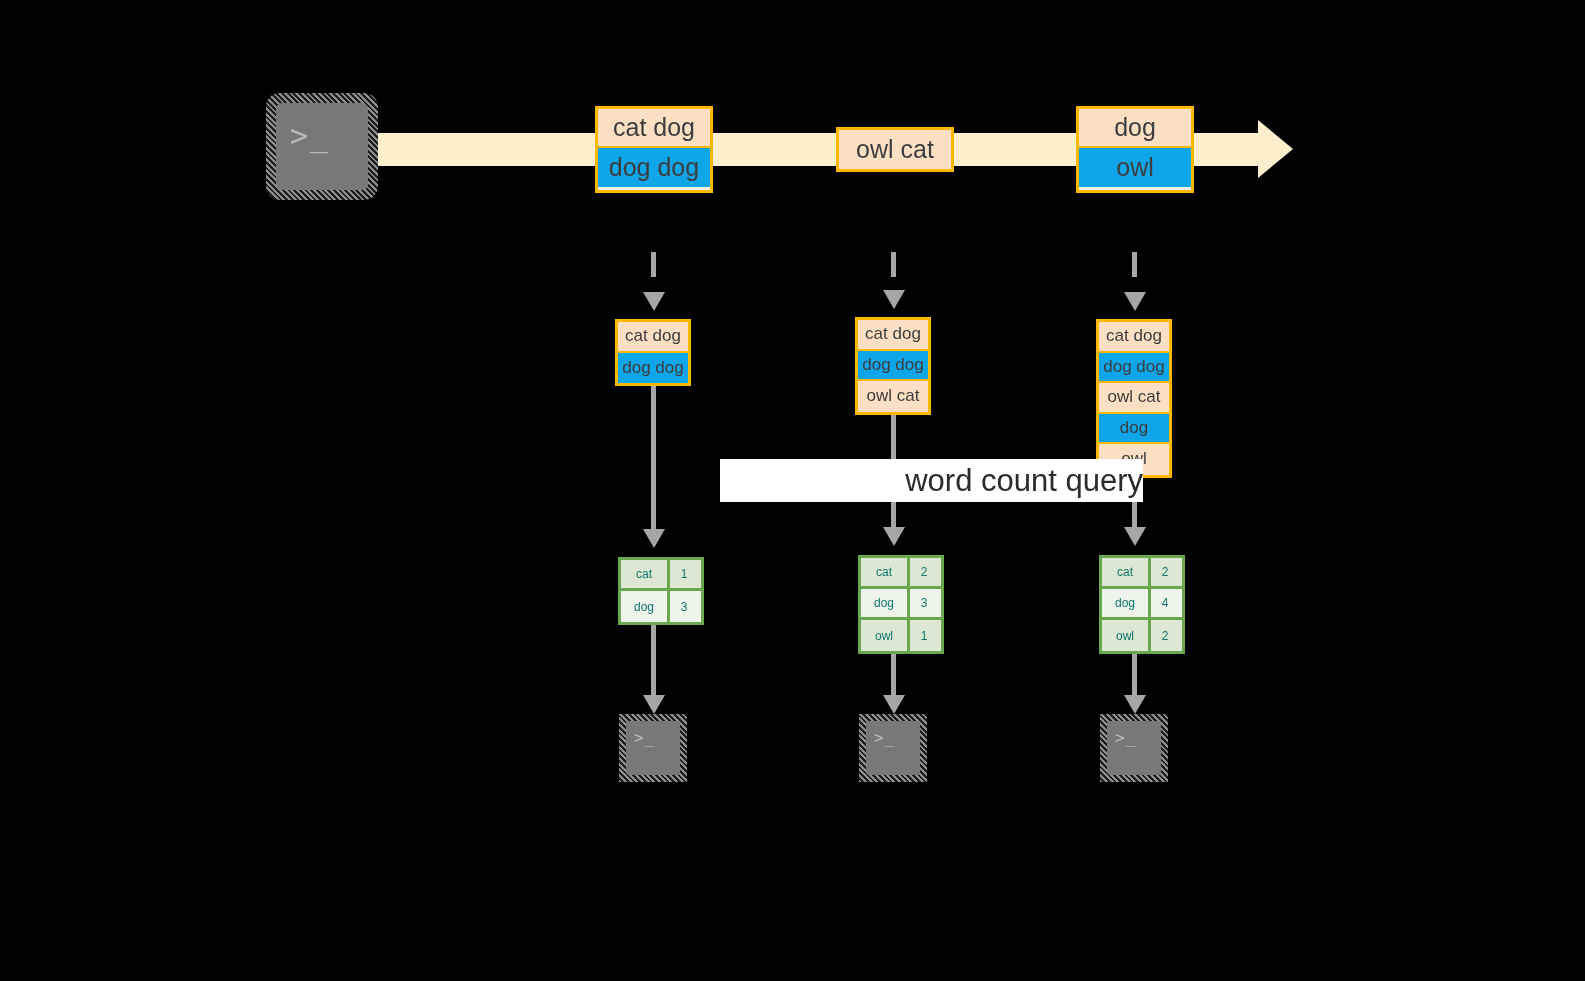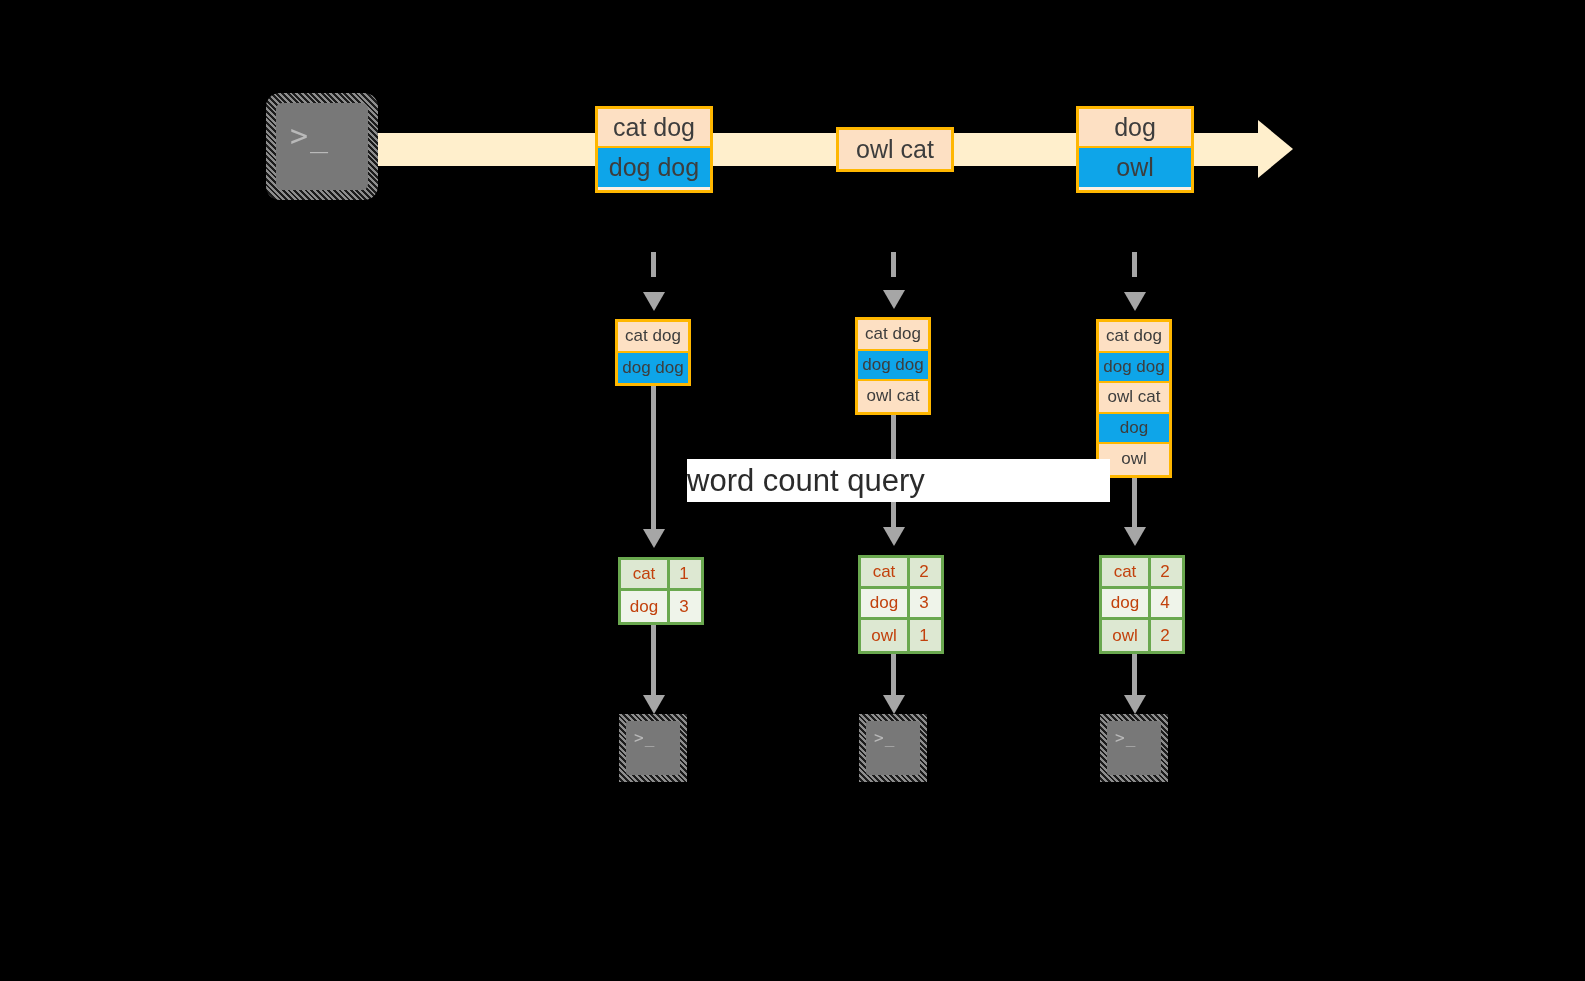--- a/index.html
+++ b/index.html
@@ -157,7 +157,8 @@
     background: #ffffff;
     display: flex;
     align-items: center;
-    justify-content: flex-start;
+    justify-content: flex-end;
+    margin-left: 33px;
   }
   #query-band .label {
     font-size: 31px;

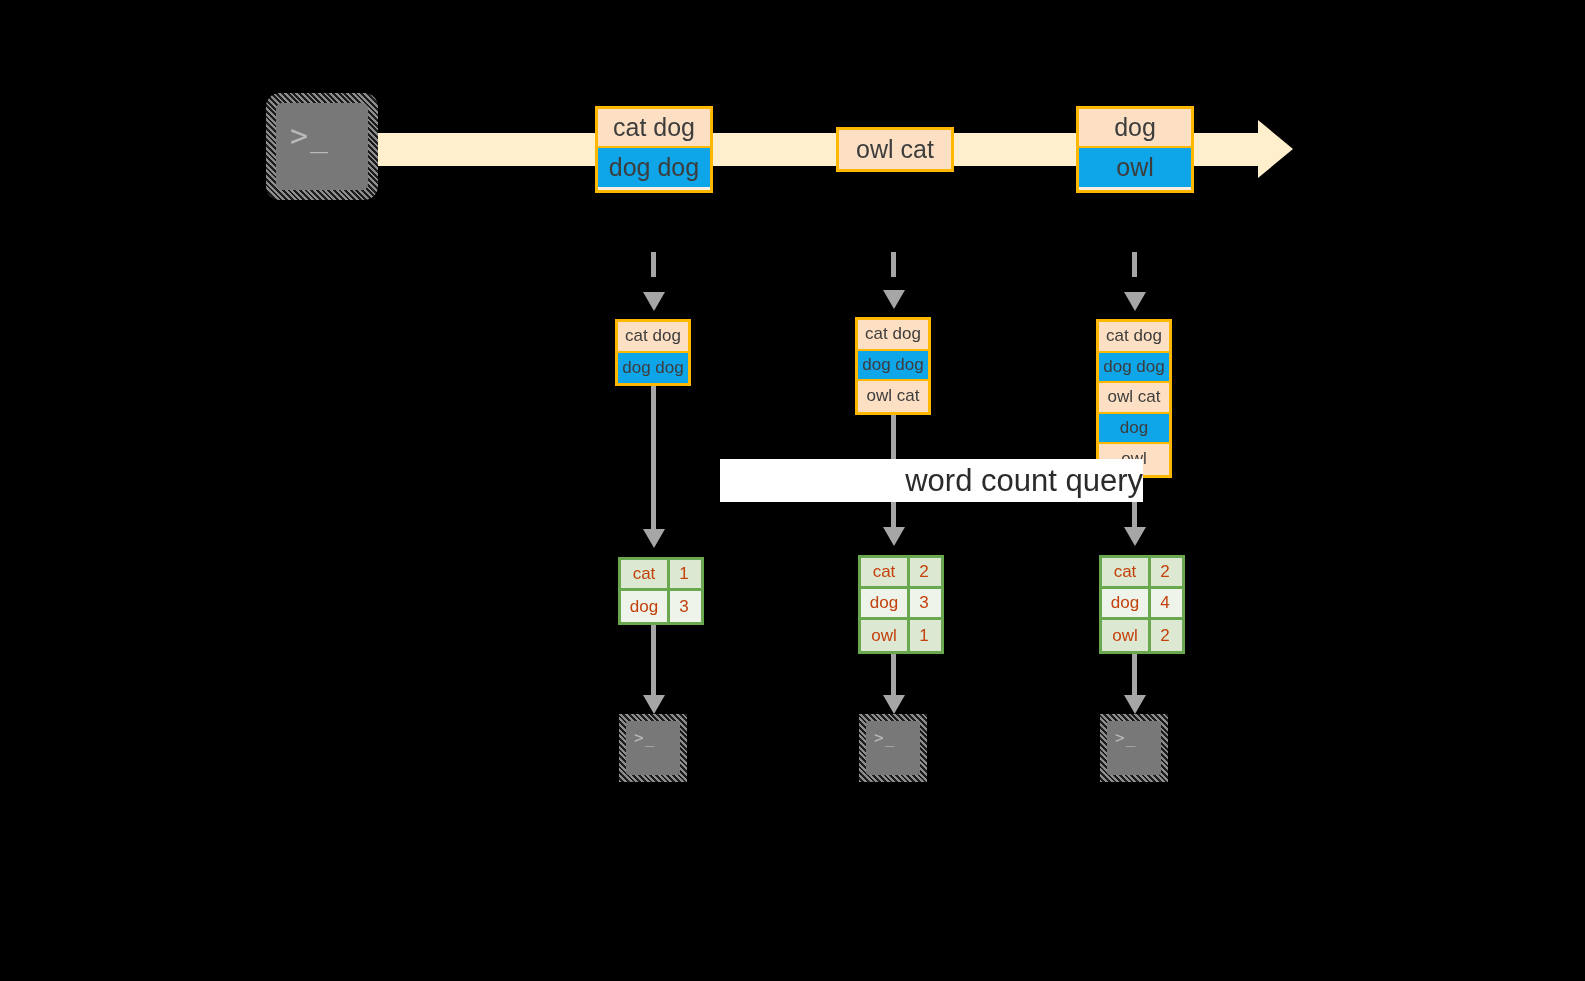--- a/index.html
+++ b/index.html
@@ -123,8 +123,8 @@
     display: flex;
     align-items: center;
     justify-content: center;
-    font-size: 17px;
-    color: #c2410c;
+    font-size: 12px;
+    color: #0f766e;
     white-space: nowrap;
   }
   .gtable .gcell.k { width: 49px; border-right: 3px solid #6aa84f; }

